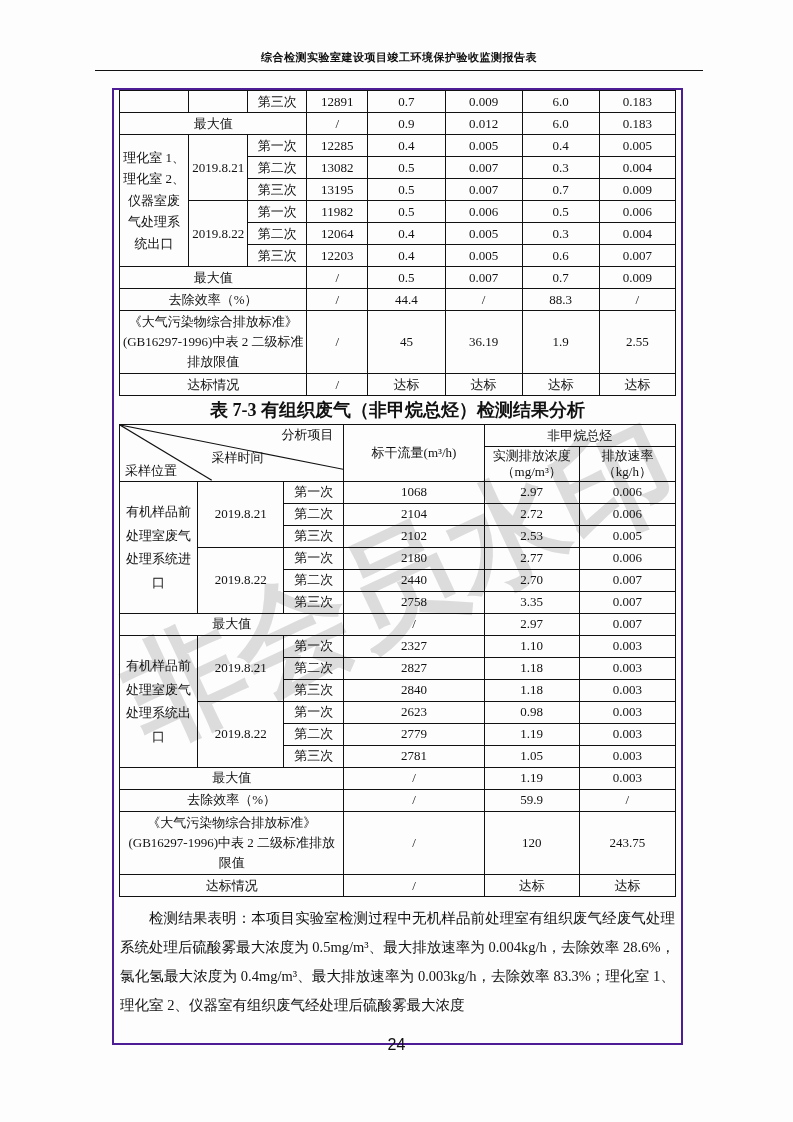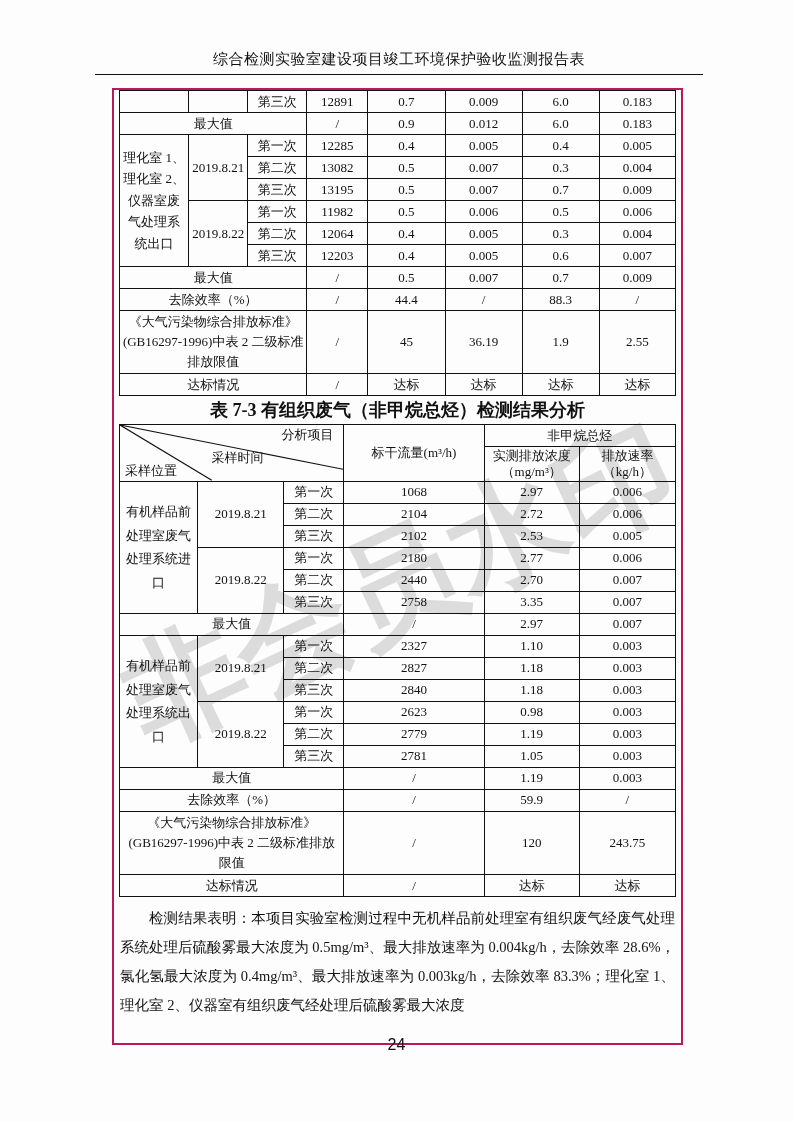--- a/index.html
+++ b/index.html
@@ -15,8 +15,8 @@
   }
   .doc-header{
     position:absolute;top:50px;left:95px;width:608px;text-align:center;
-    font-size:15px;letter-spacing:.5px;padding-bottom:5px;
-    border-bottom:1.6px solid #111;z-index:1;
+    font-size:11px;letter-spacing:.5px;padding-bottom:5px;
+    border-bottom:1.6px solid #111;z-index:1;font-weight:bold;
   }
   .frame{
     position:absolute;top:88px;left:112px;width:557px;

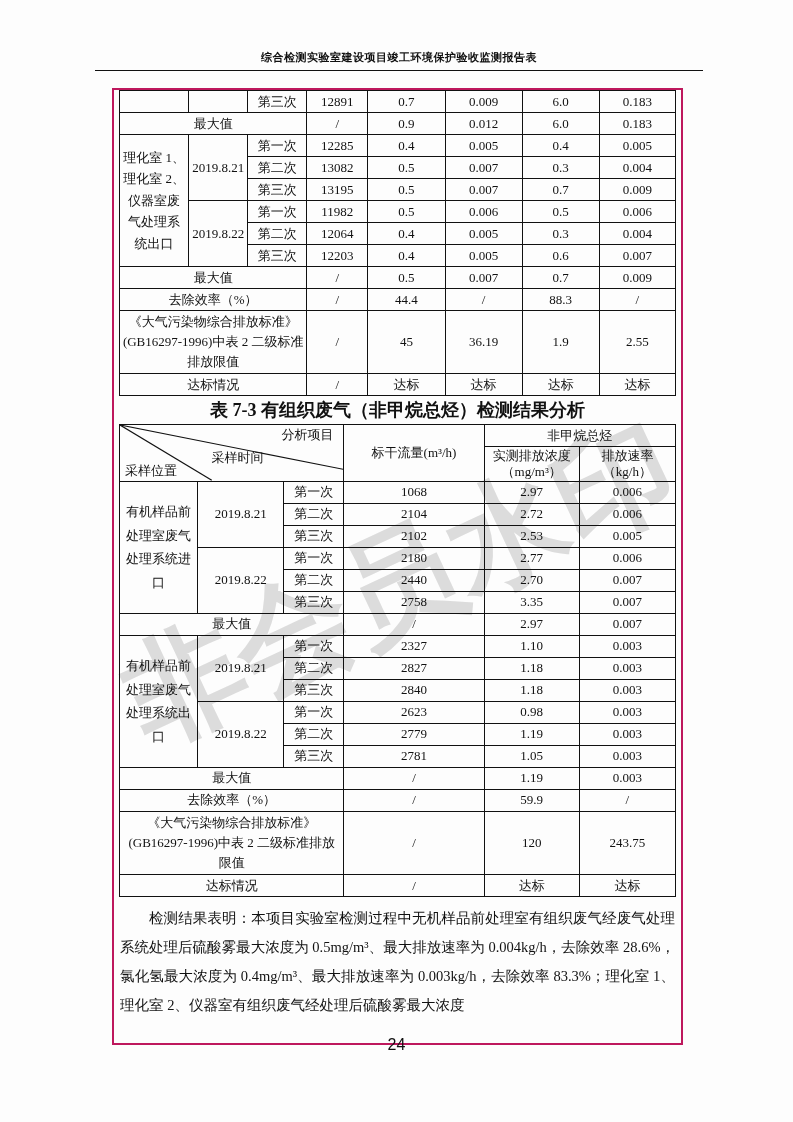--- a/index.html
+++ b/index.html
@@ -20,7 +20,7 @@
   }
   .frame{
     position:absolute;top:88px;left:112px;width:557px;
-    border:2px solid #be185d;padding:0 5px 7px 5px;z-index:1;background:transparent;
+    border:2px solid #4c1d95;padding:0 5px 7px 5px;z-index:1;background:transparent;
   }
   table.tbl{width:100%;border-collapse:collapse;table-layout:fixed;background:transparent;}
   table.tbl td{

